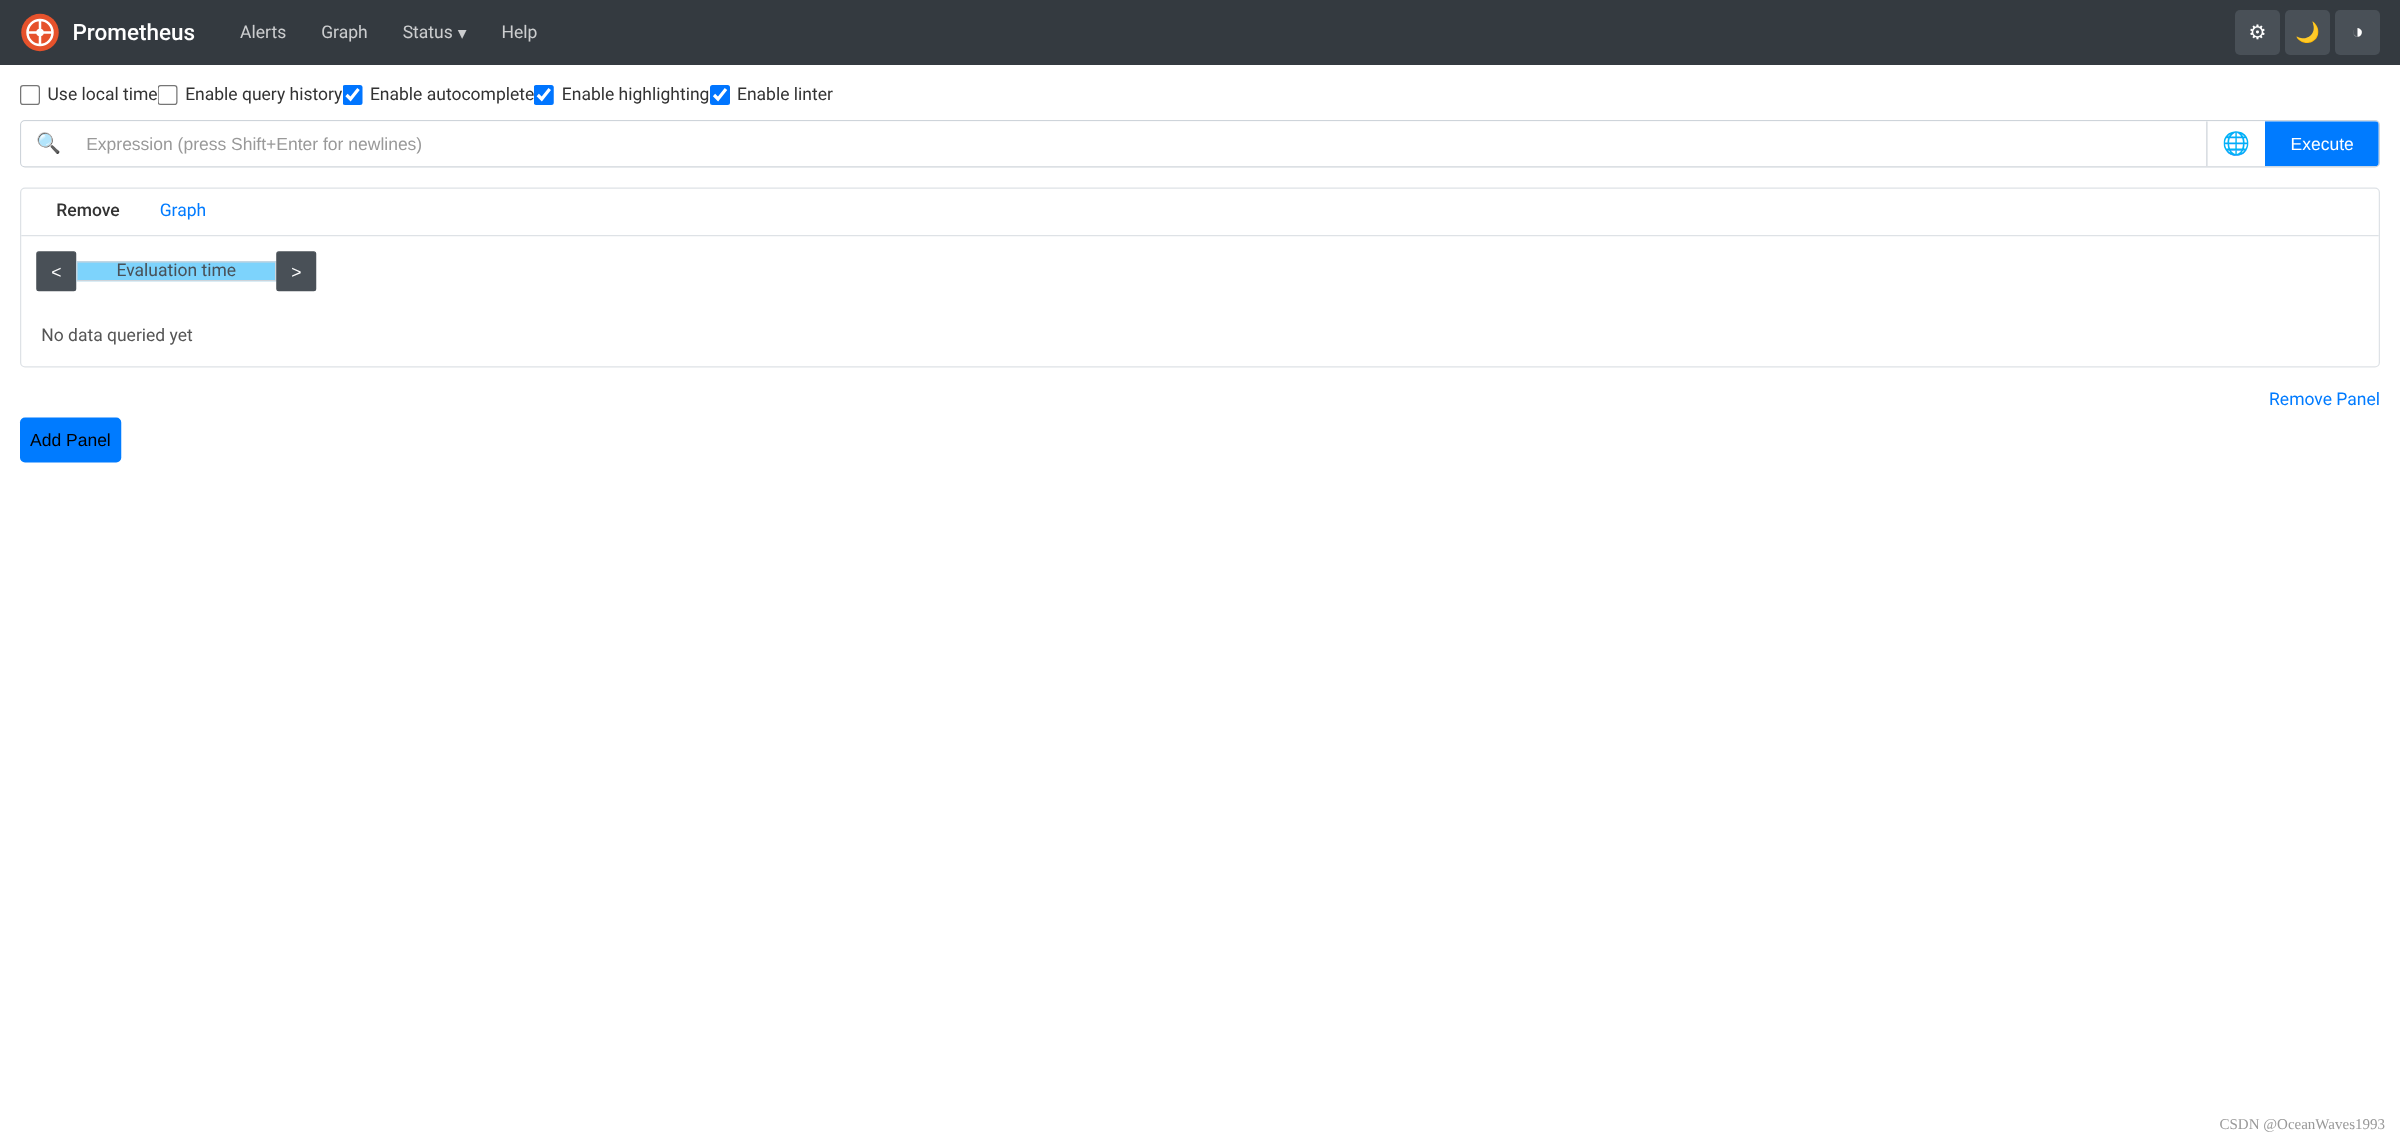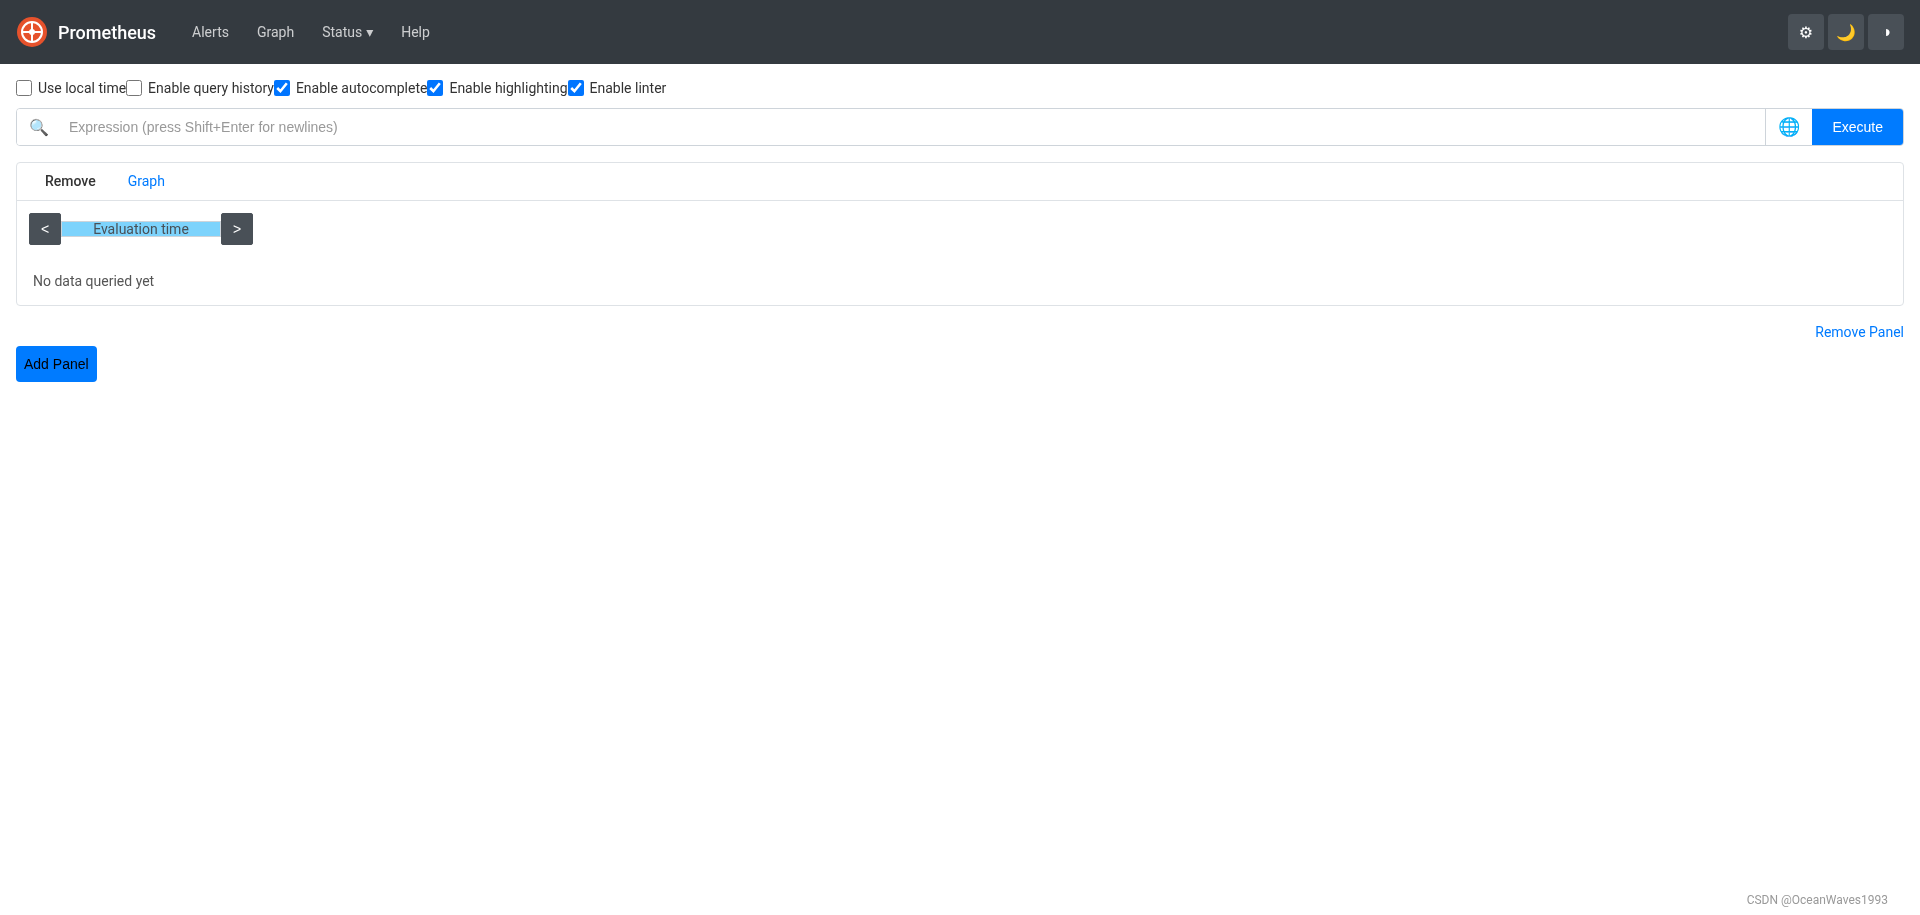--- a/index.html
+++ b/index.html
@@ -12,7 +12,7 @@
       display: flex;
       align-items: center;
       padding: 0 16px;
-      height: 64px;
+      height: 52px;
     }
     .navbar-brand {
       display: flex;

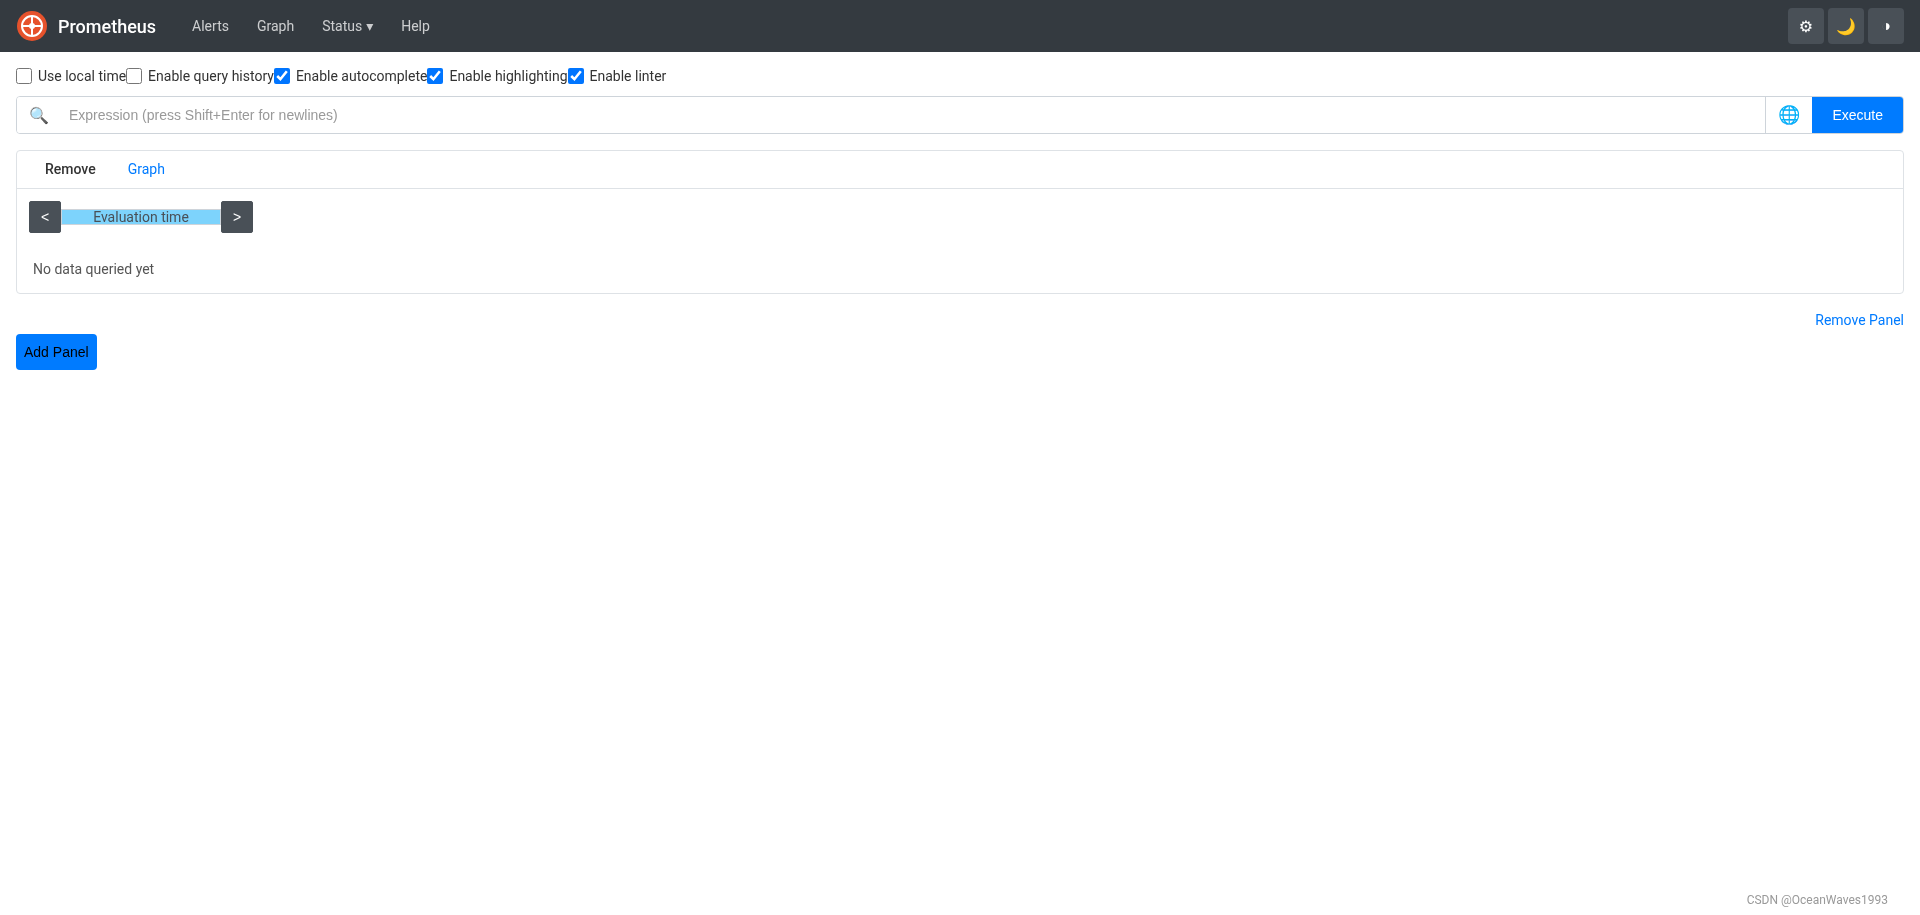--- a/index.html
+++ b/index.html
@@ -245,9 +245,10 @@
     .footer {
       position: fixed;
       bottom: 8px;
-      right: 32px;
+      right: 12px;
       font-size: 12px;
       color: #999;
+      font-family: Liberation Serif, serif;
     }
   </style>
 </head>

